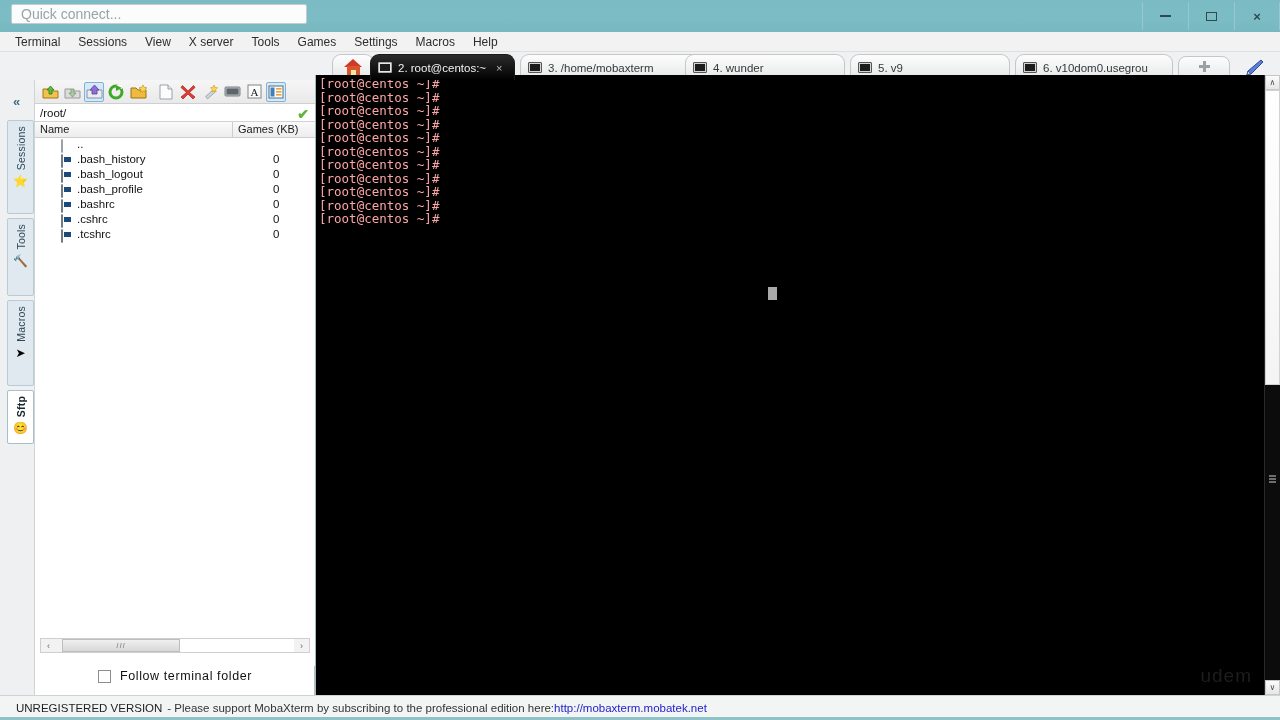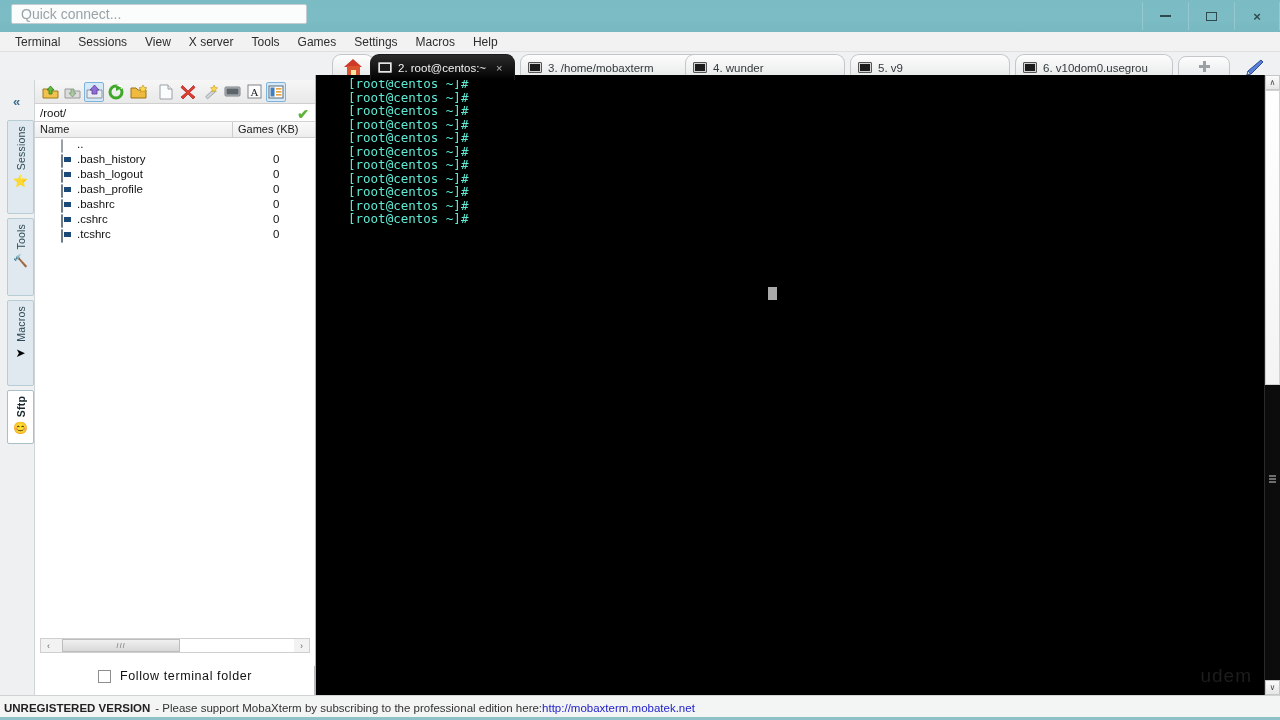--- a/index.html
+++ b/index.html
@@ -265,7 +265,7 @@
     position:absolute; left:3px; top:2px;
     font-family:"DejaVu Sans Mono","Liberation Mono",monospace;
     font-size:12.5px; line-height:13.55px;
-    color:#5eead4; white-space:pre;margin-left:29px;
+    color:#fca5a5; white-space:pre;
   }
   .cursor{
     position:absolute; left:452px; top:212px; width:9px; height:13px;

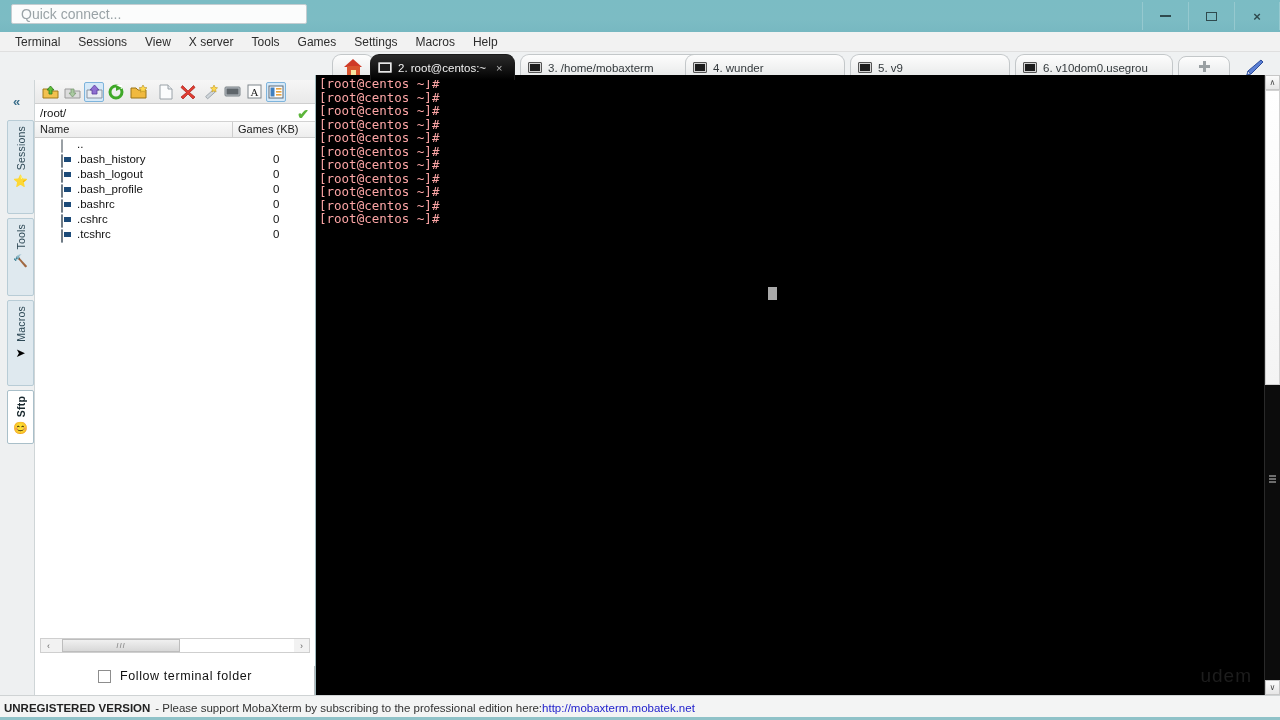--- a/index.html
+++ b/index.html
@@ -305,7 +305,7 @@
     display:flex; align-items:center;
     font-size:11.5px; color:#222;
   }
-  .statusbar .s1{ font-weight:bold; margin-left:4px; }
+  .statusbar .s1{ font-weight:normal; margin-left:16px; }
   .statusbar .s2{ margin-left:5px; color:#333; }
   .statusbar .s3{ color:#2222cc; }
   .statusfill{ position:absolute; left:0; bottom:0; width:1280px; height:3px; background:#8fc2c8;}

